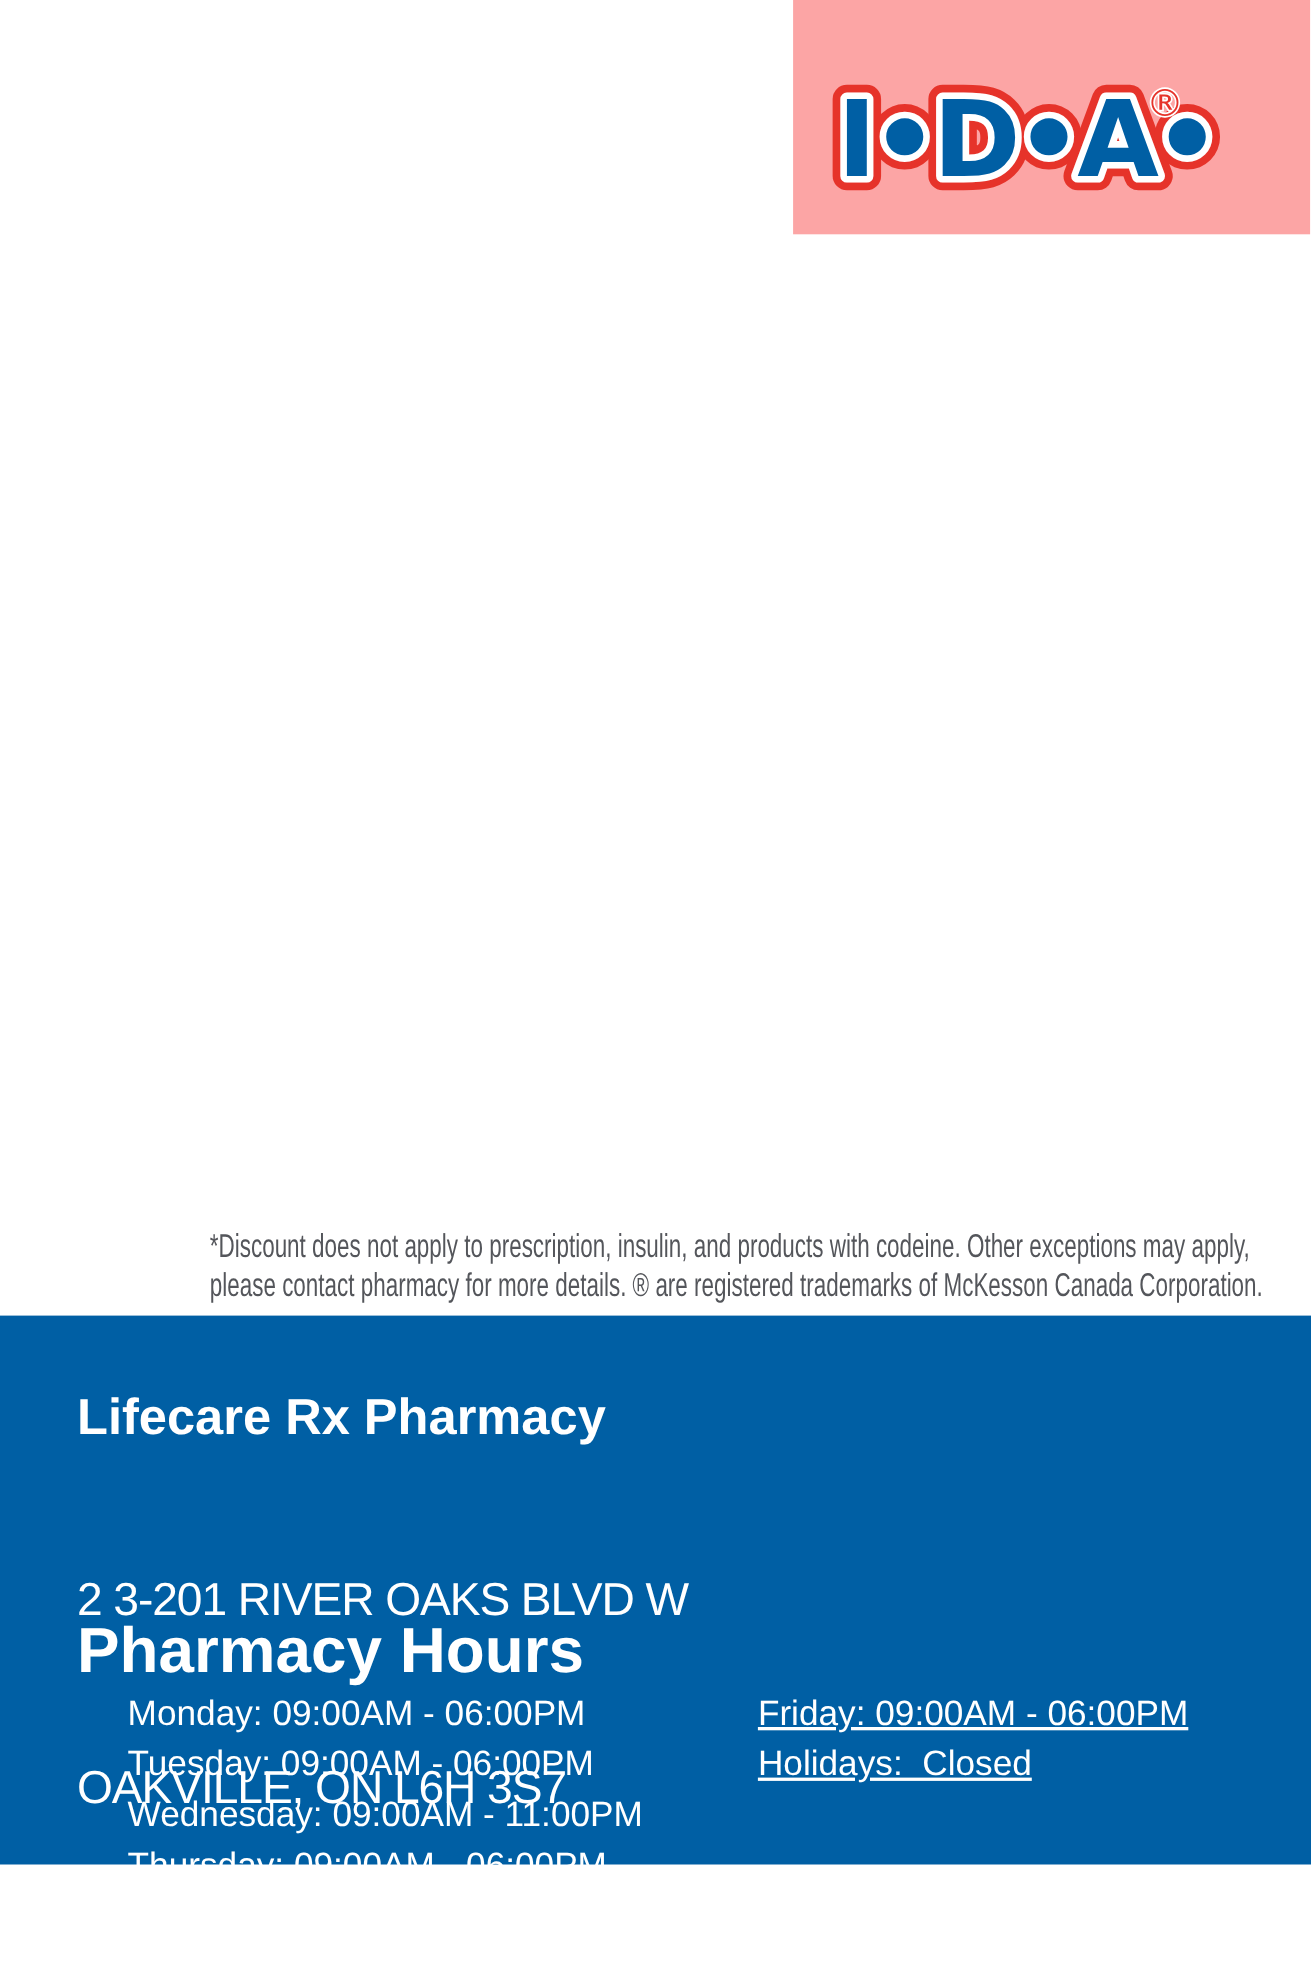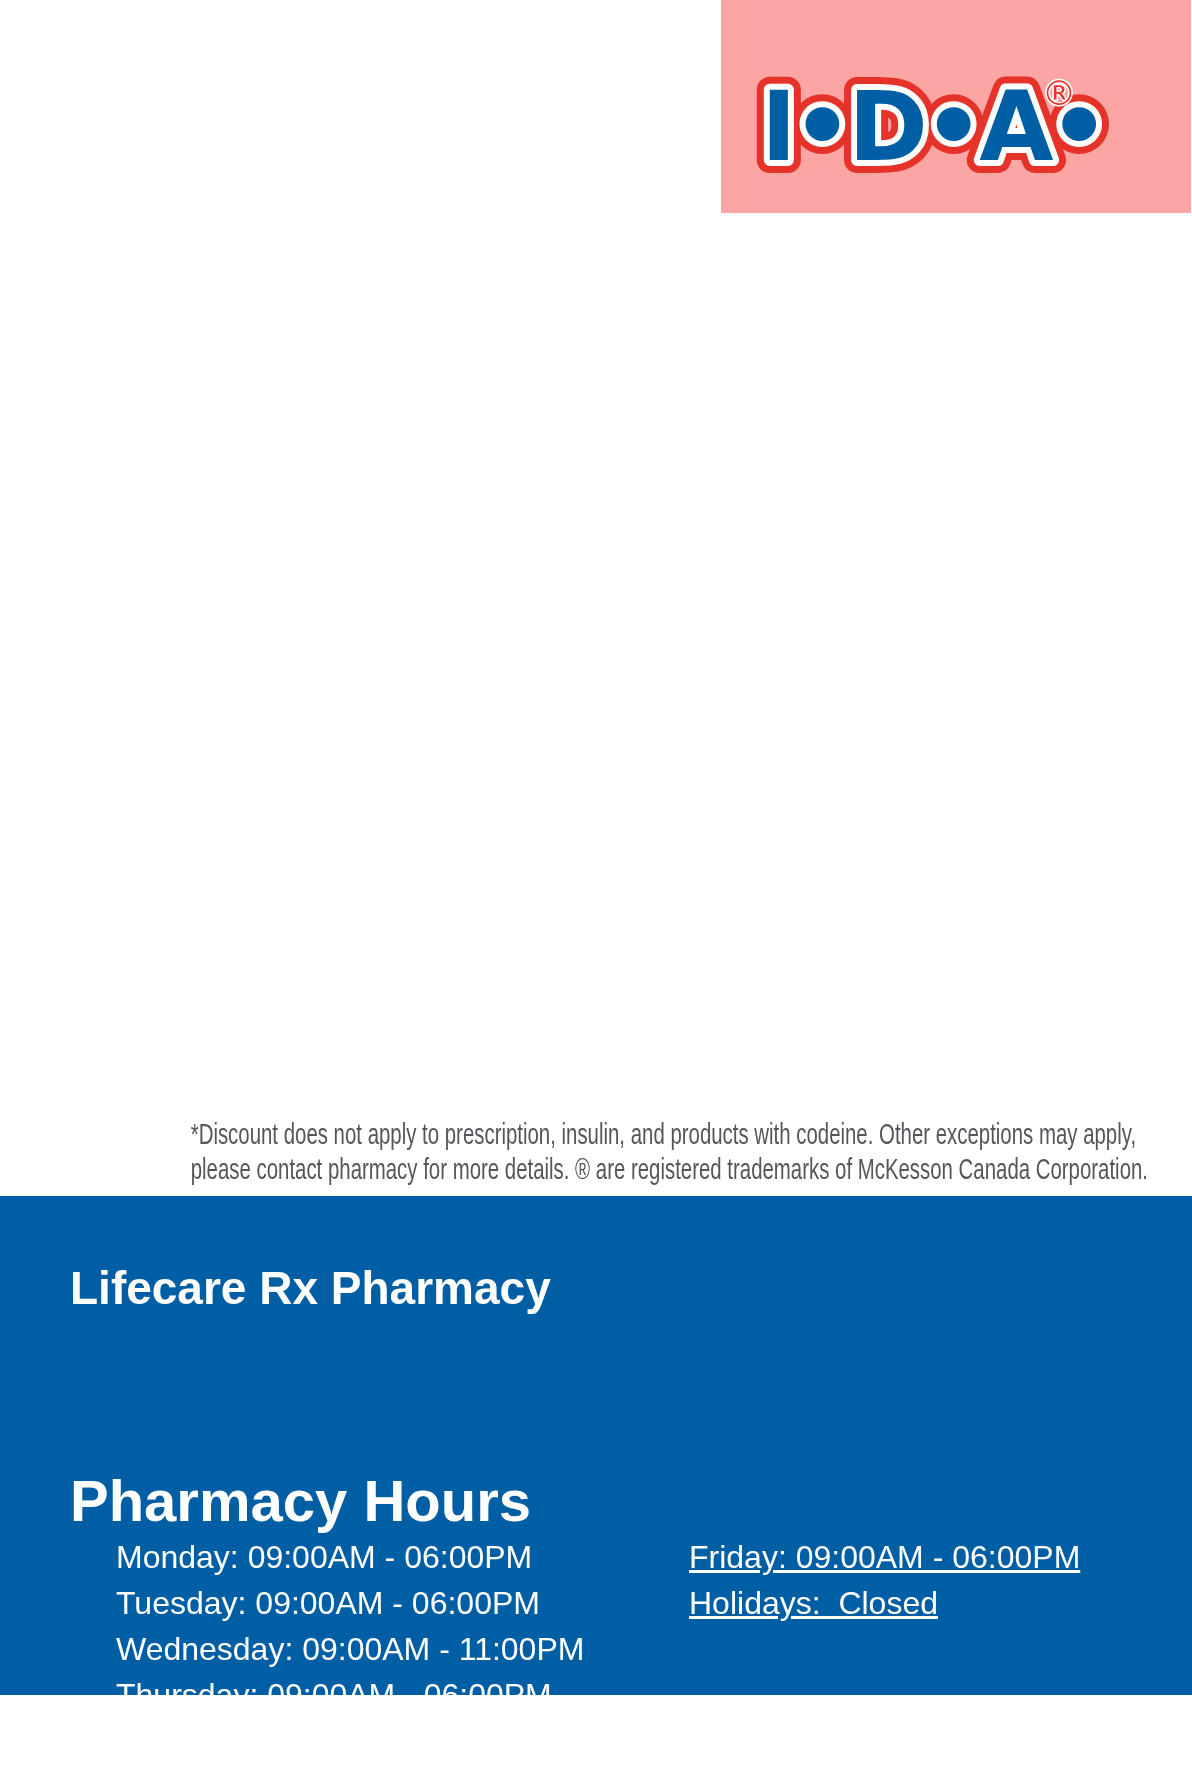--- a/index.html
+++ b/index.html
@@ -105,6 +105,10 @@
   <div class="footer">
     <div class="store-name">Lifecare Rx Pharmacy</div>
 
+    <div class="address">
+      <div>2 3-201 RIVER OAKS BLVD W</div>
+      <div>OAKVILLE, ON L6H 3S7</div>
+    </div>
 
     <div class="hours-heading">Pharmacy Hours</div>
 

